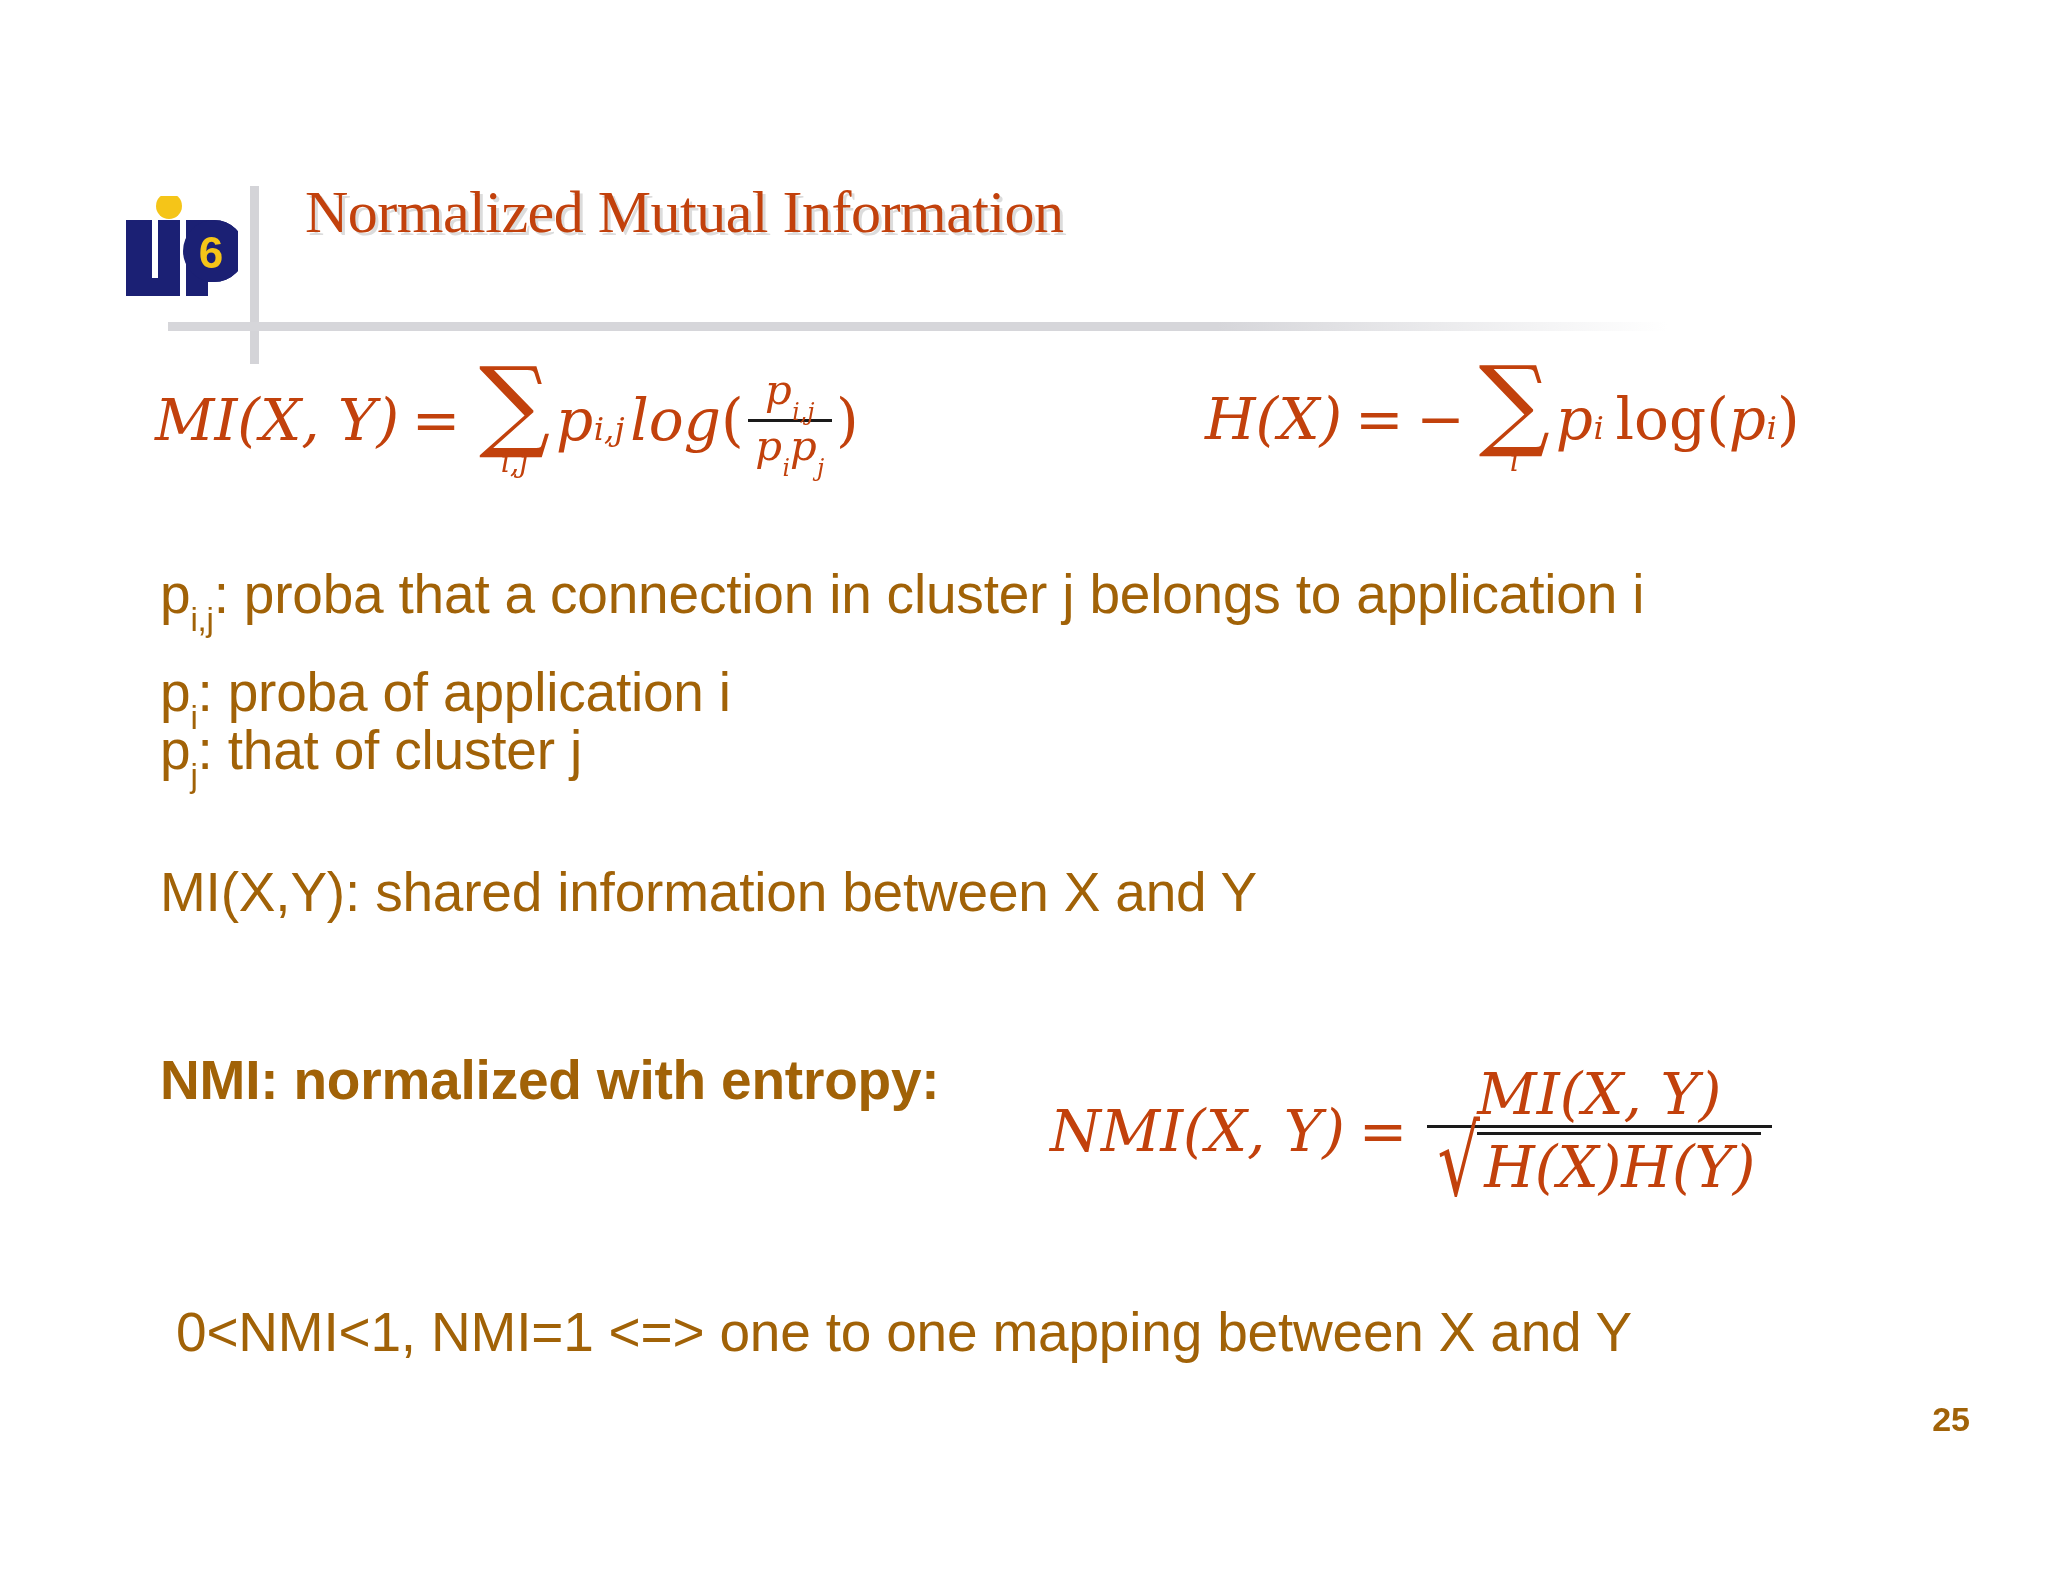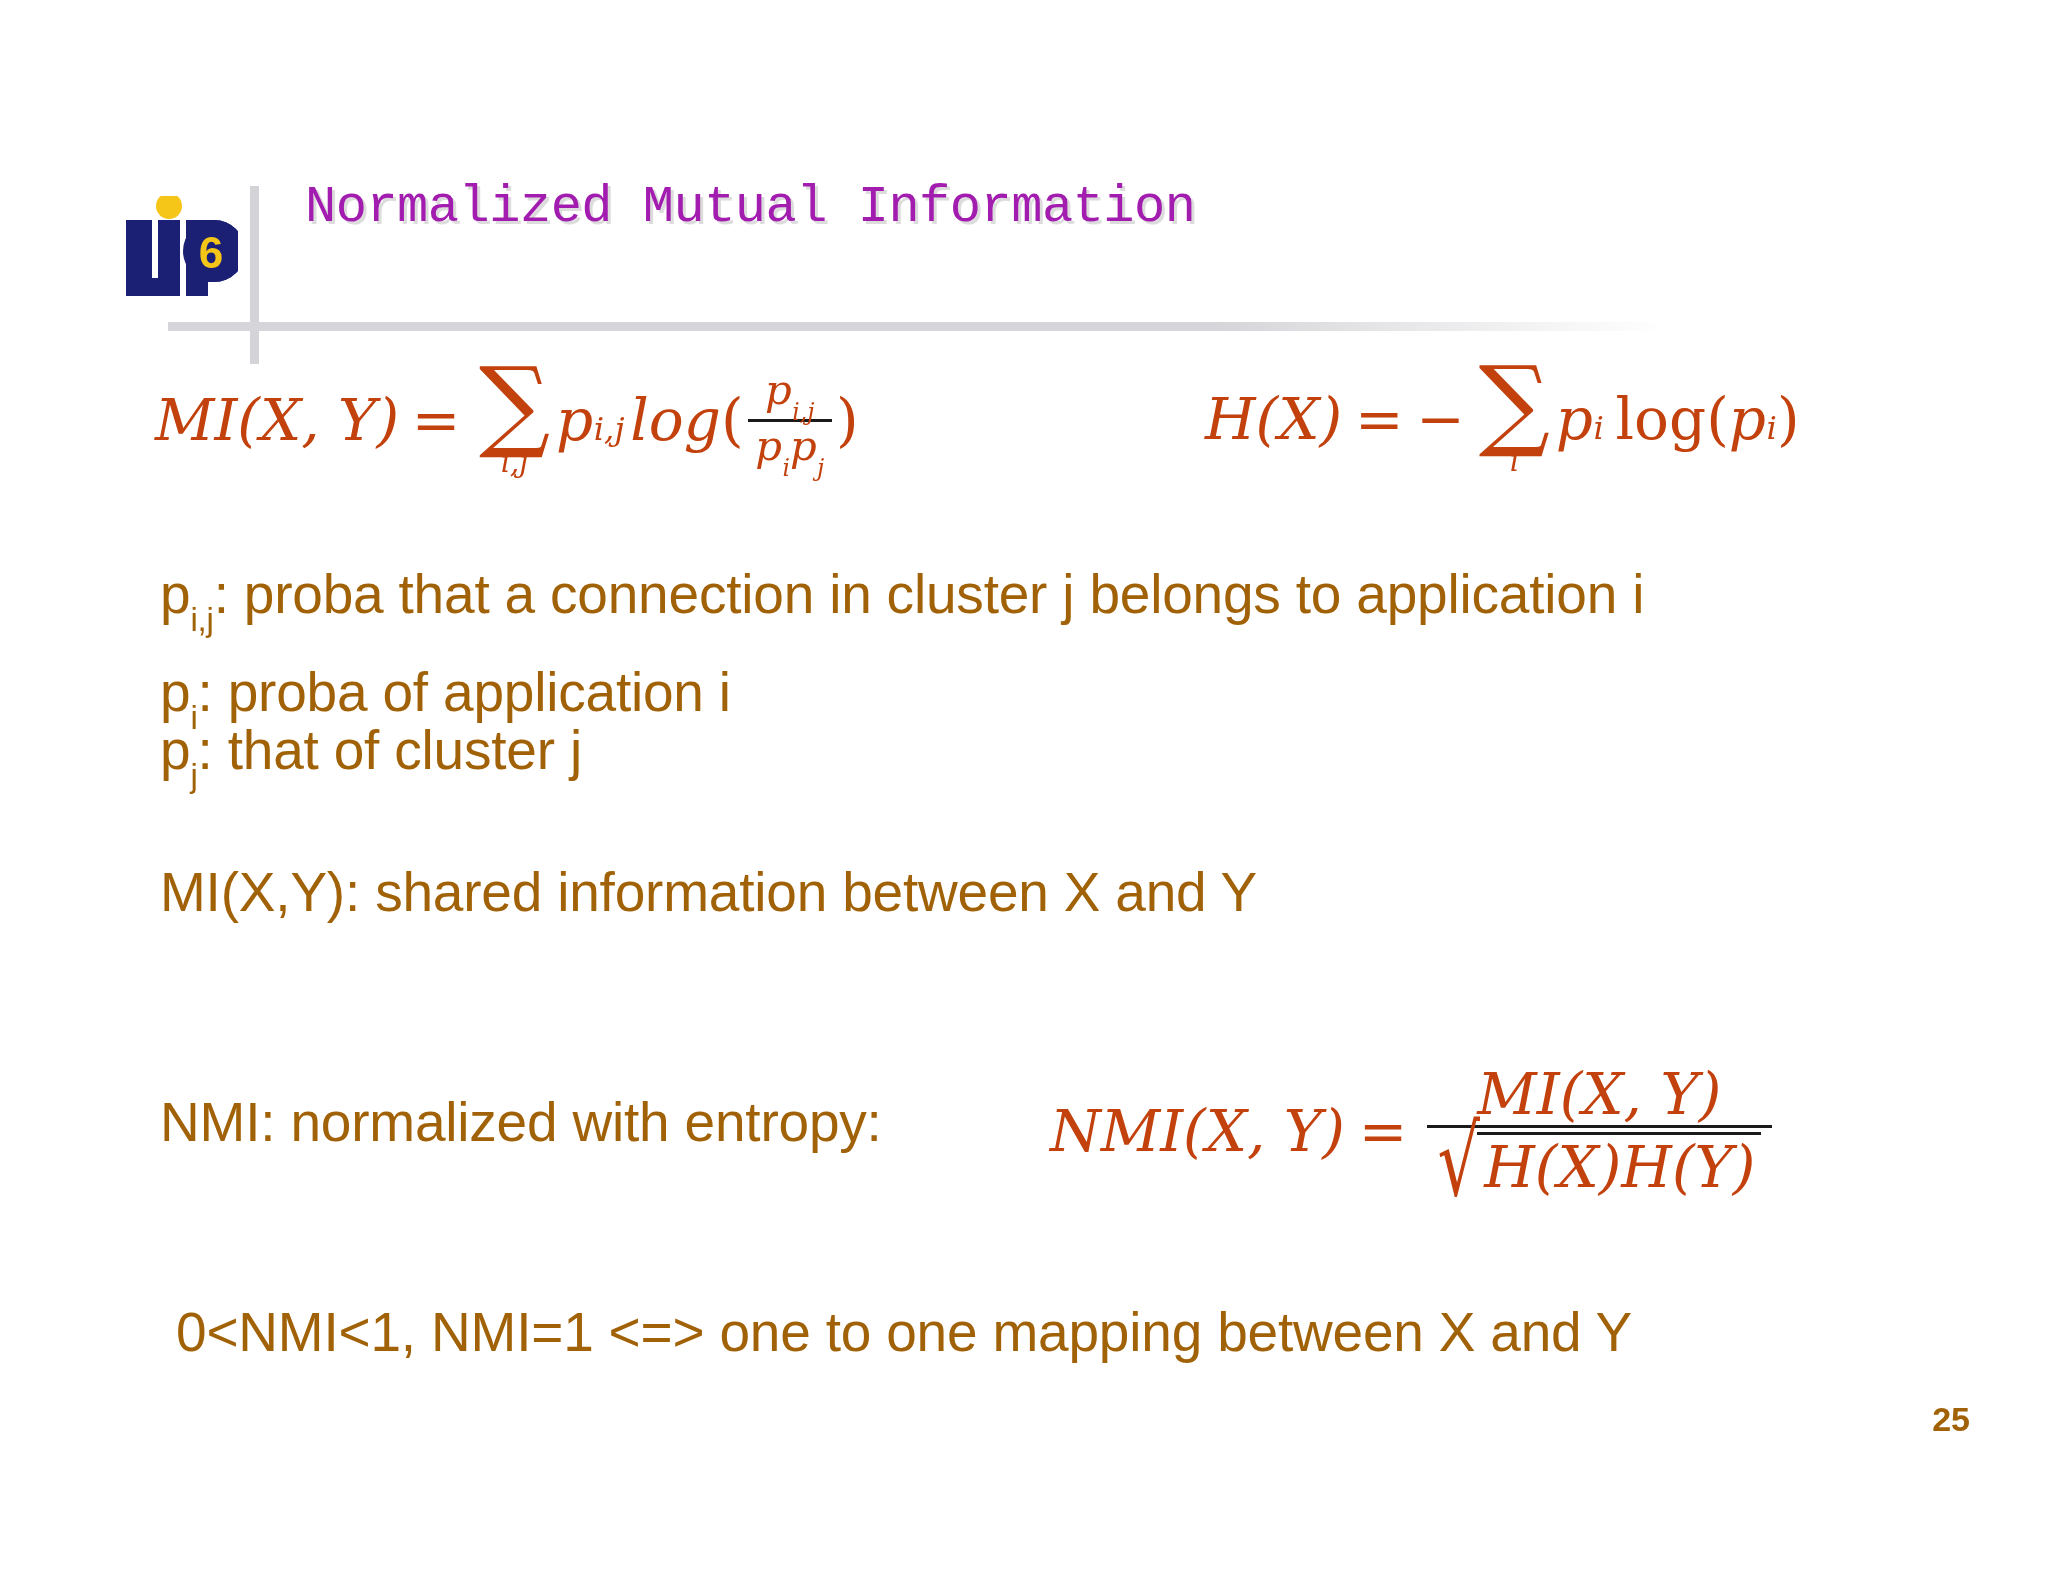--- a/index.html
+++ b/index.html
@@ -51,13 +51,13 @@
     position: absolute;
     left: 305px;
     top: 178px;
-    font-size: 52px;
+    font-size: 60px;
     font-weight: 400;
-    color: #a21caf;
+    color: #c2410c;
     letter-spacing: -0.5px;
     white-space: nowrap;
     text-shadow: 3px 3px 0 rgba(150,150,150,0.33);
-    font-family: Liberation Mono, monospace;
+    font-family: Liberation Serif, serif;
   }
 
   

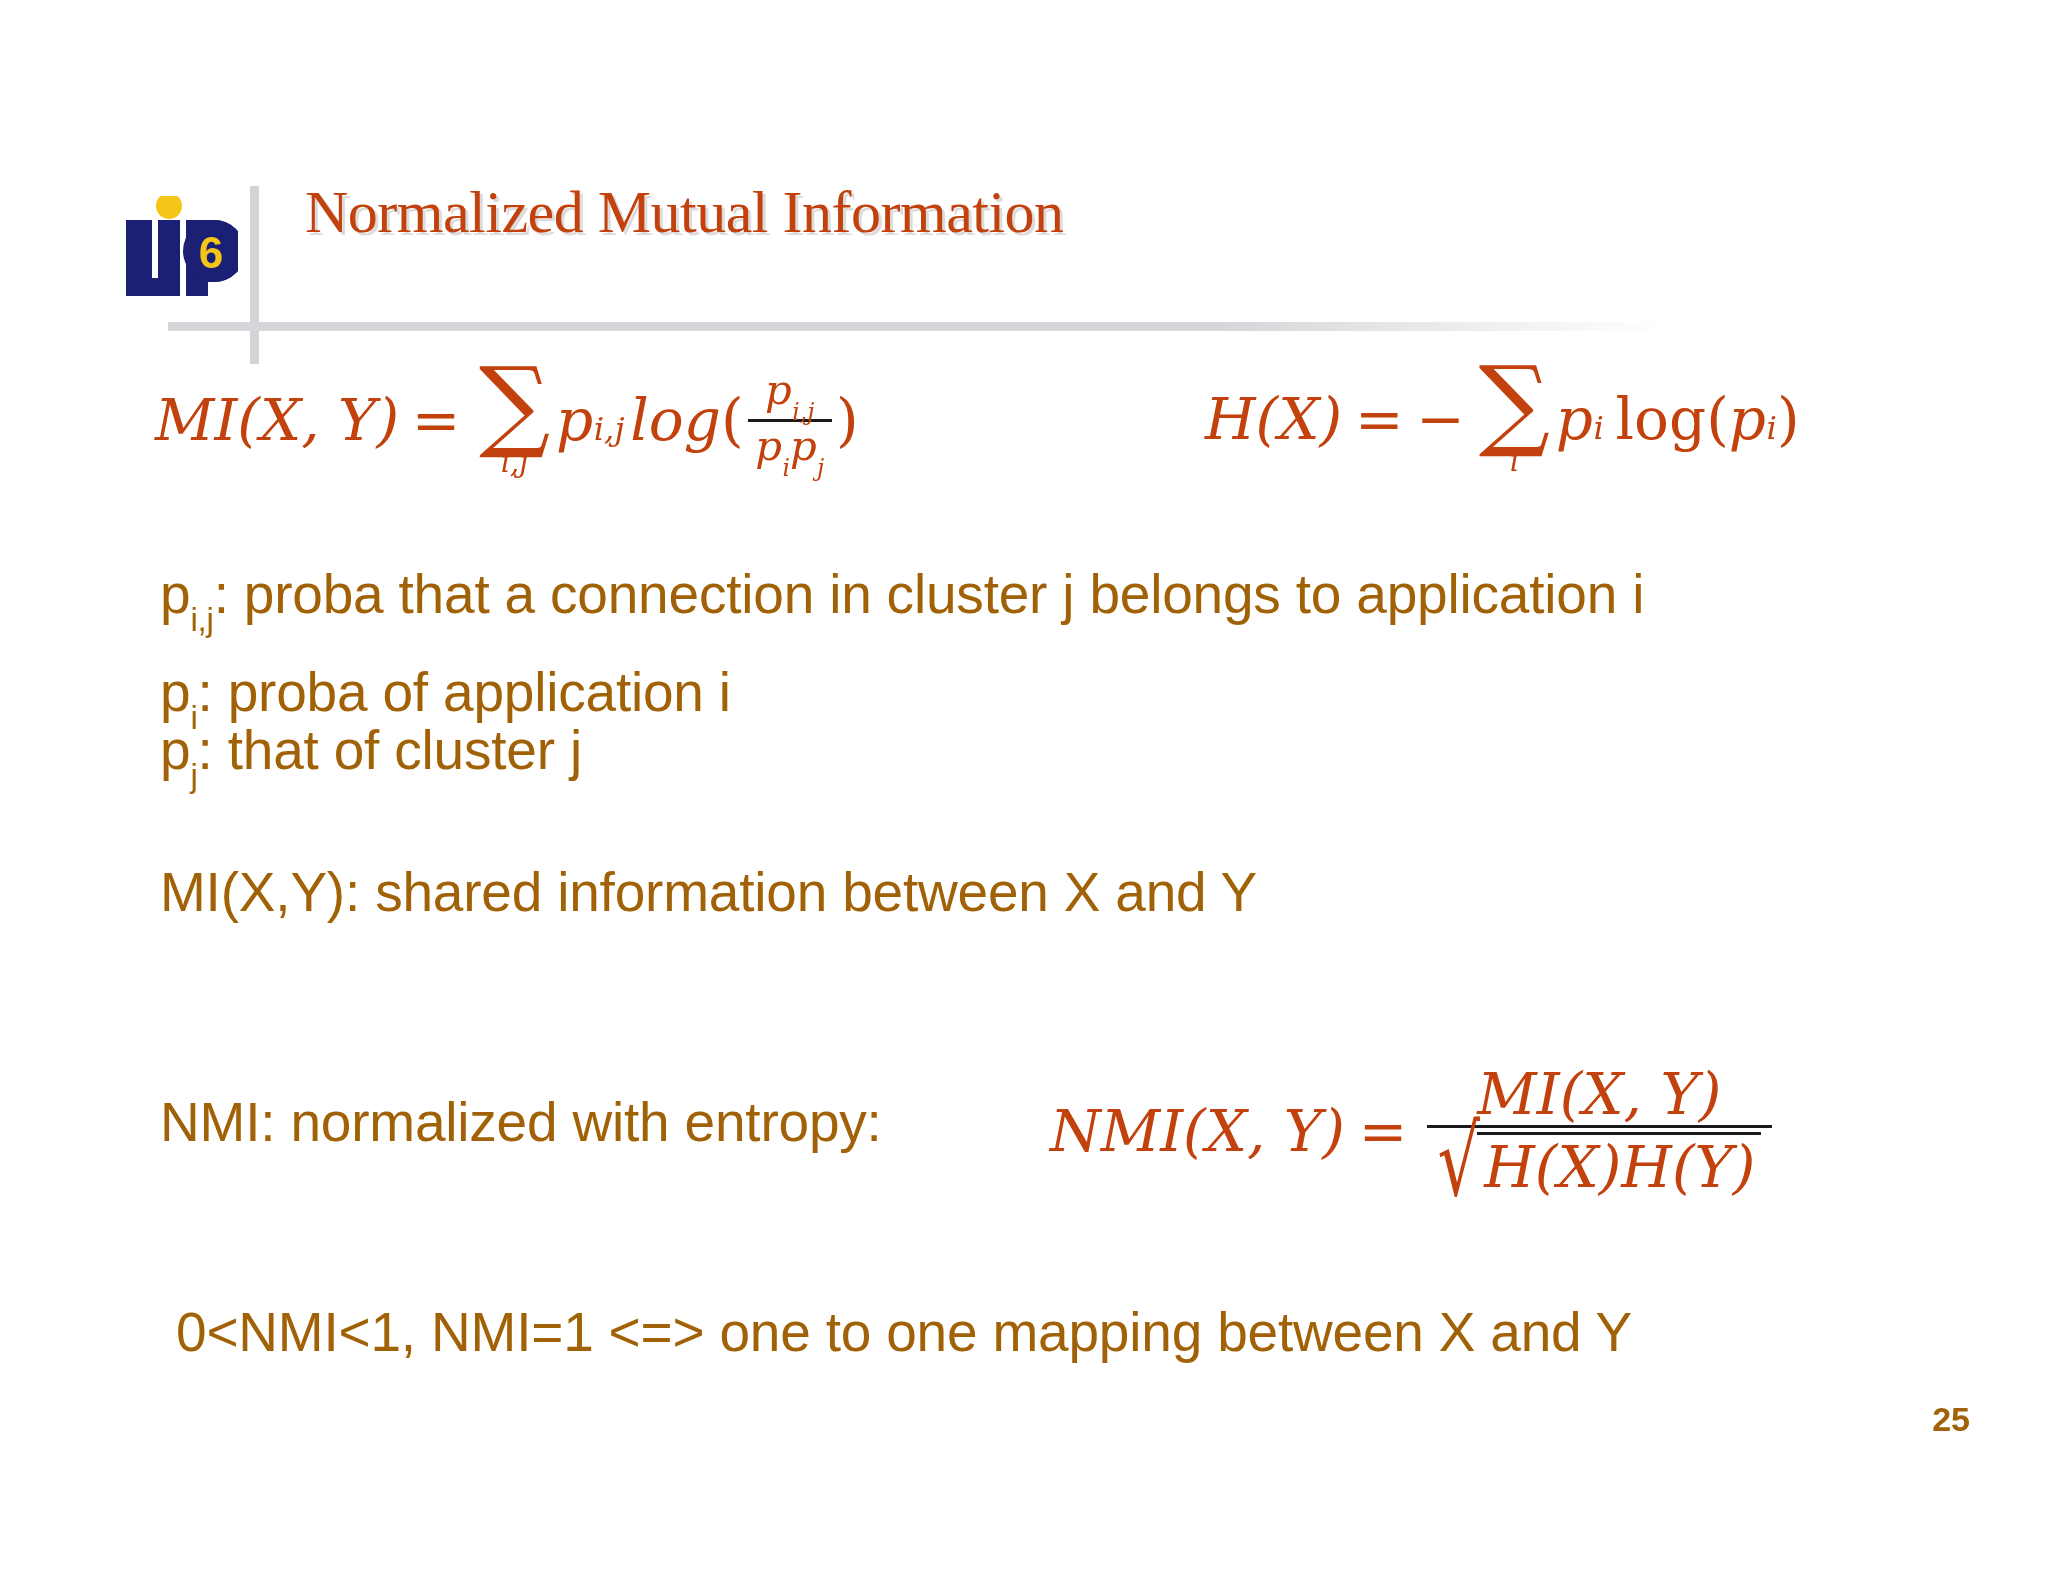--- a/index.html
+++ b/index.html
@@ -168,7 +168,7 @@
   #line-pi   { left: 160px; top: 640px; margin-top: 20px; }
   #line-pj   { left: 160px; top: 718px; }
   #line-mi   { left: 160px; top: 860px; }
-  #line-nmi  { left: 160px; top: 1090px; }
+  #line-nmi  { left: 160px; top: 1048px; font-weight: bold; }
   #line-range{ left: 160px; top: 1300px; margin-left: 16px; }
 
   

